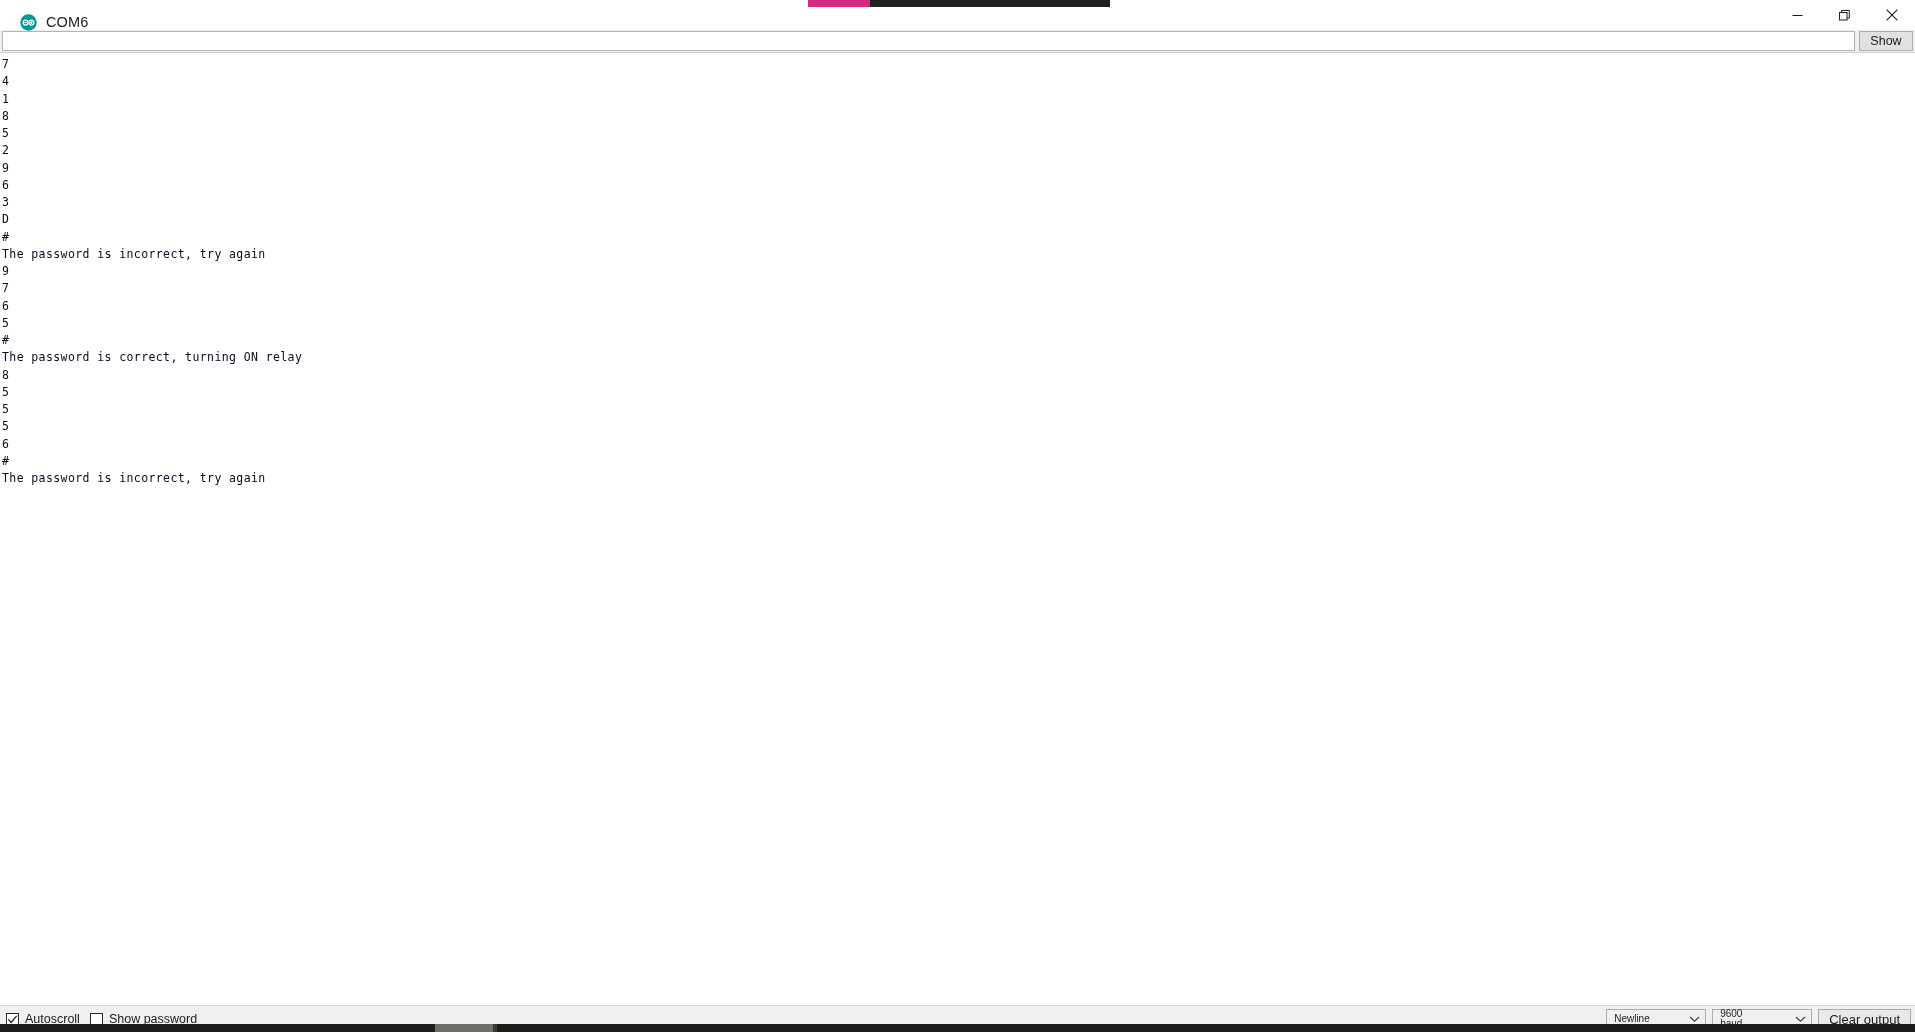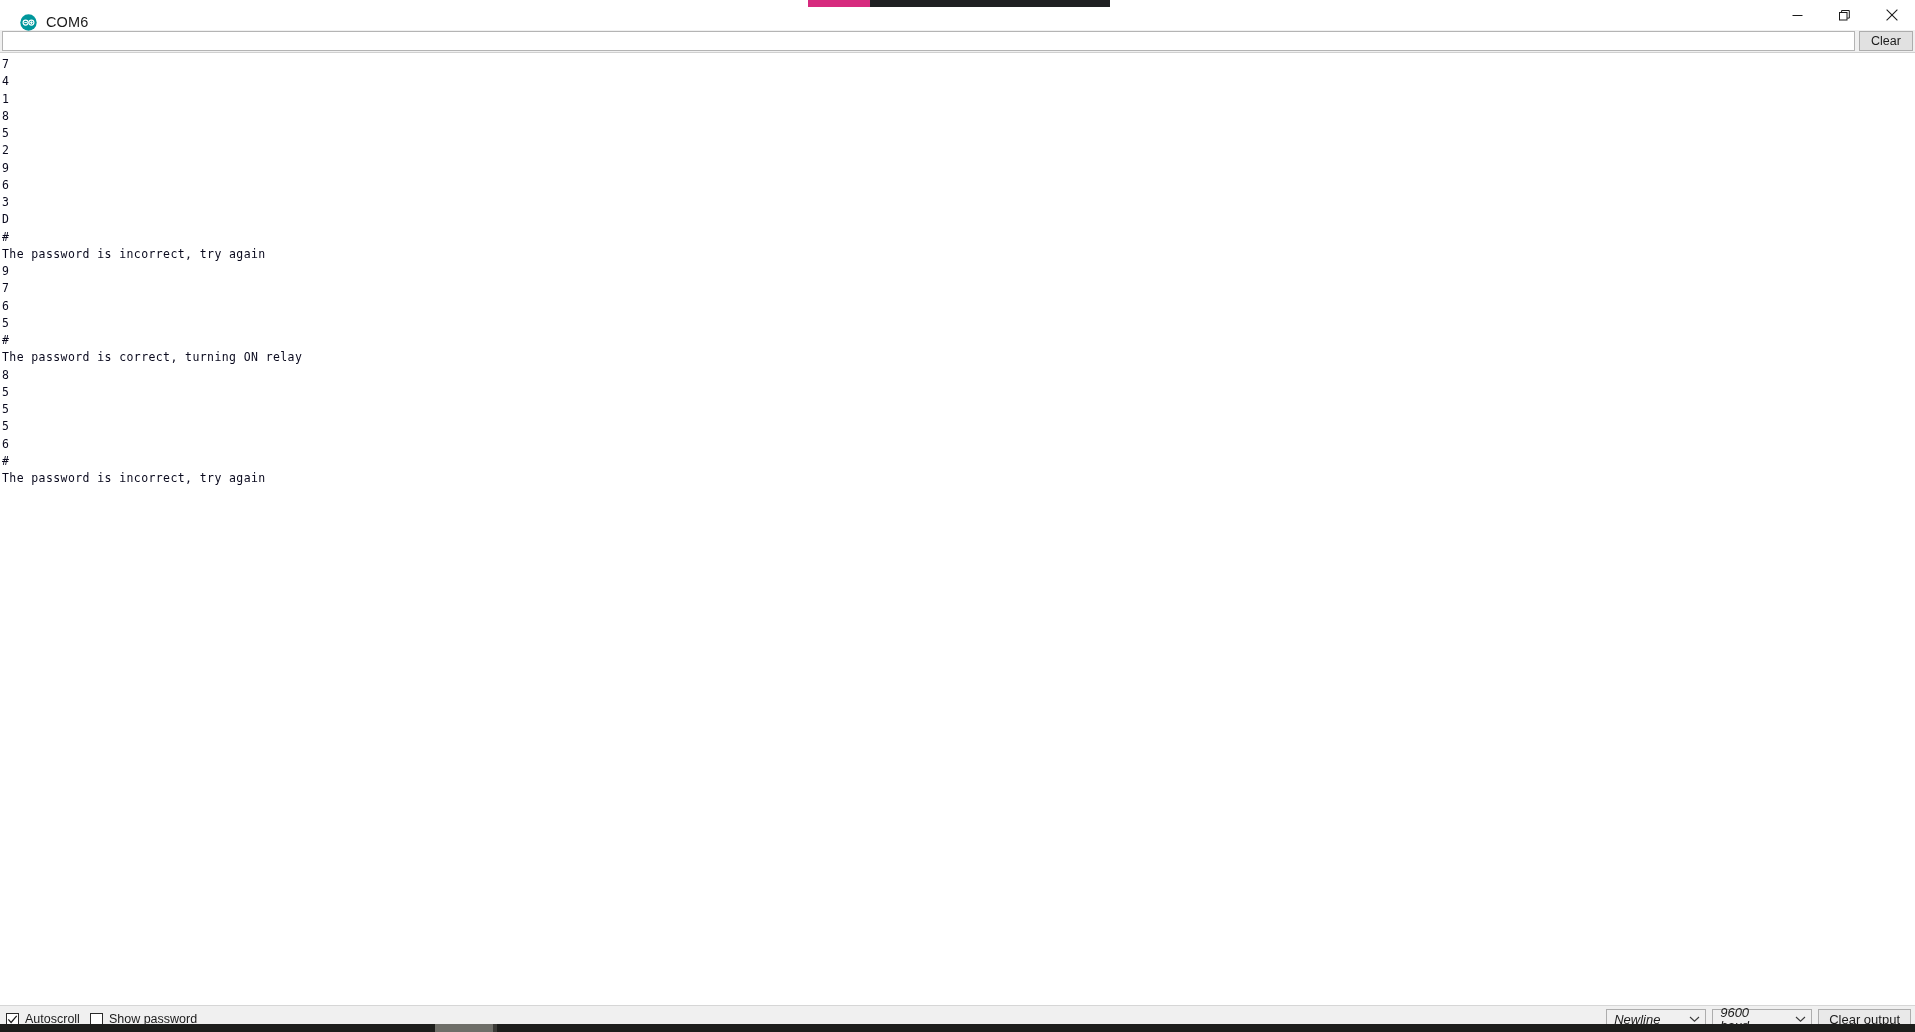--- a/index.html
+++ b/index.html
@@ -307,7 +307,7 @@
 
   <div class="send-row">
     <input class="send-input" type="text" autofocus="" placeholder="" style="">
-    <button class="send-btn">Clear</button>
+    <button class="send-btn">Show</button>
   </div>
 
   <div class="console-wrap">

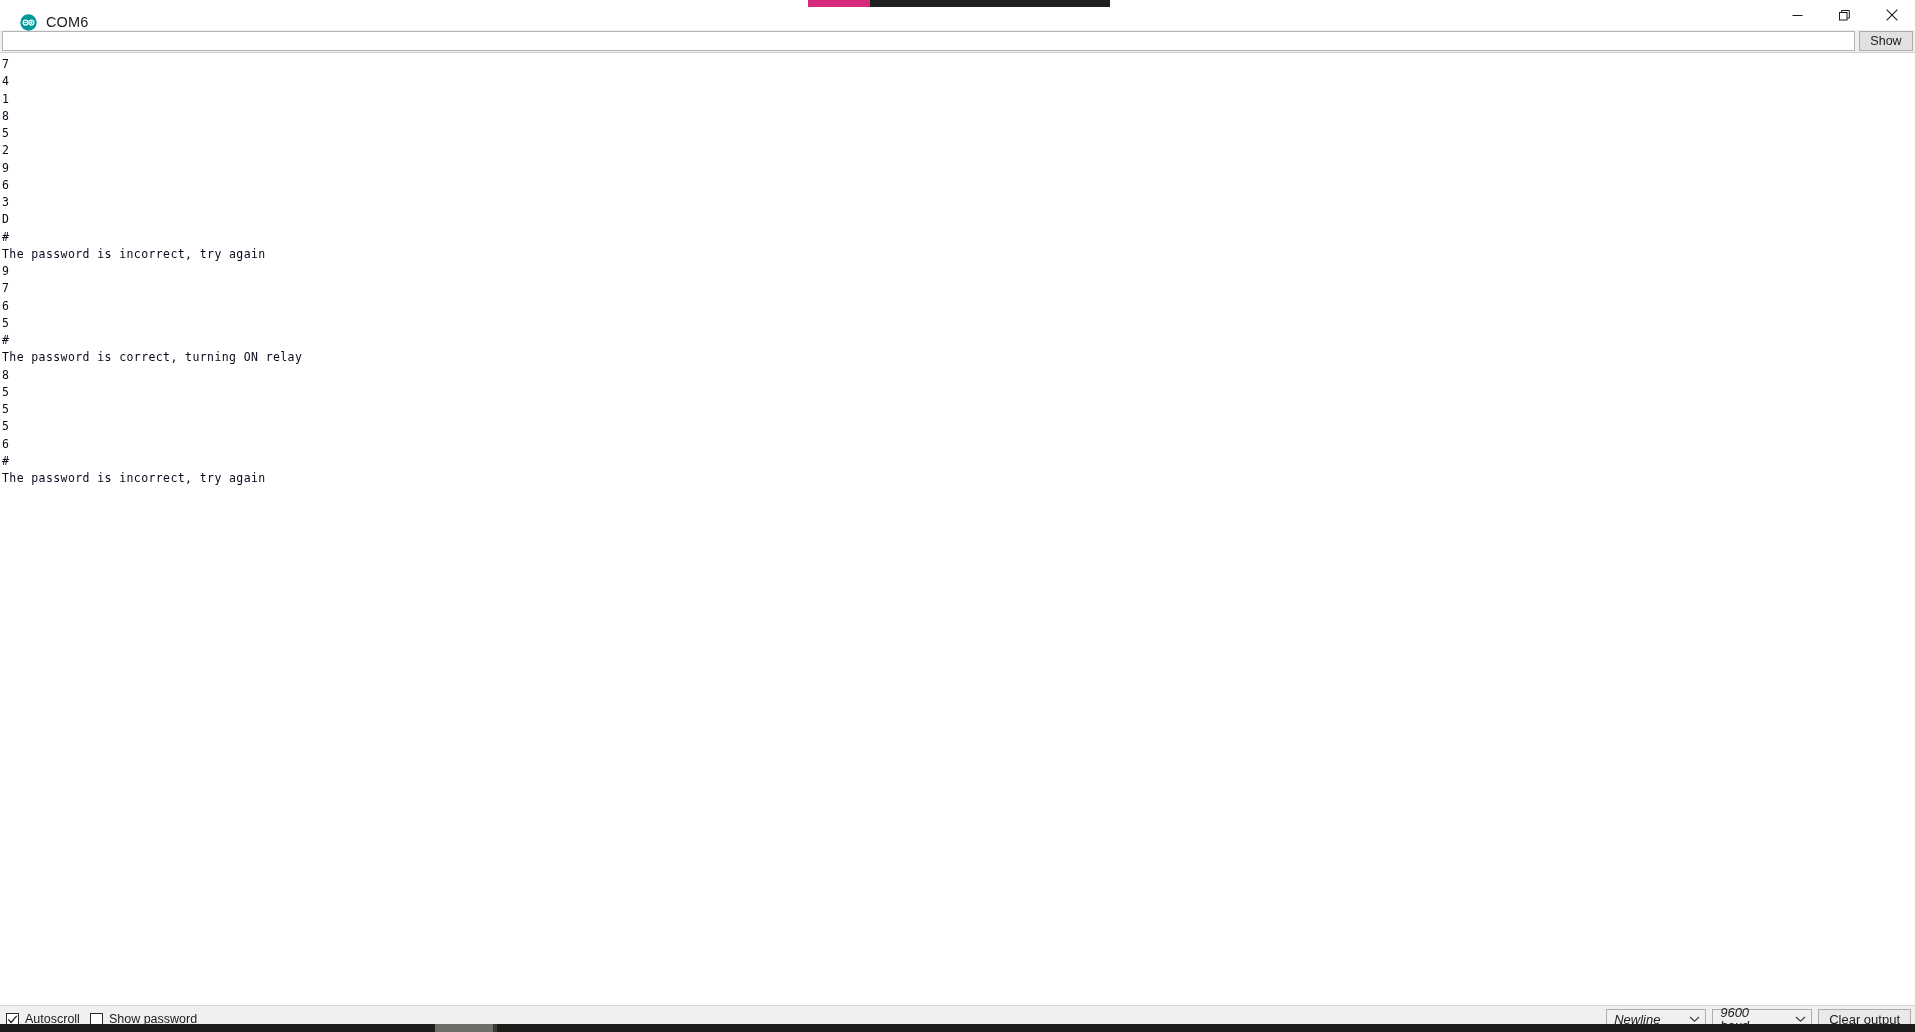--- a/index.html
+++ b/index.html
@@ -213,10 +213,9 @@
   .dd-newline { width: 100px; }
   .dd-baud { width: 100px; gap: 42px; }
   .dd-text {
-    font-size: 13px;
+    font-size: 10px;
     color: #1b1b1b;
     line-height: 1;
-    font-style: italic;
   }
   .caret svg { display: block; }
   .clear-btn {

